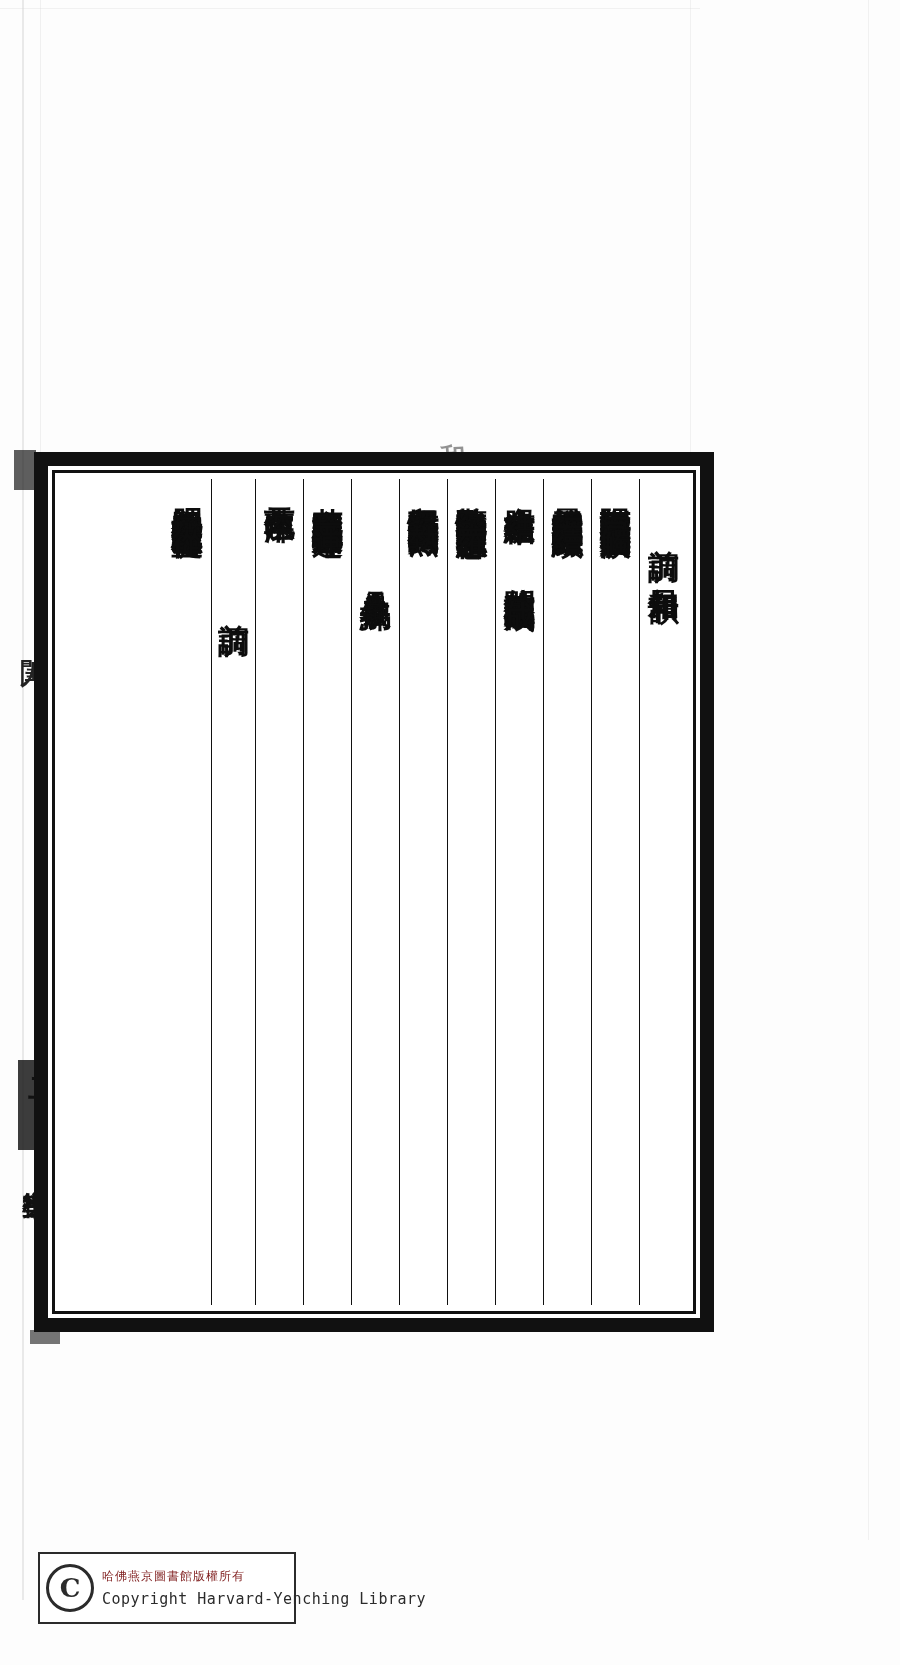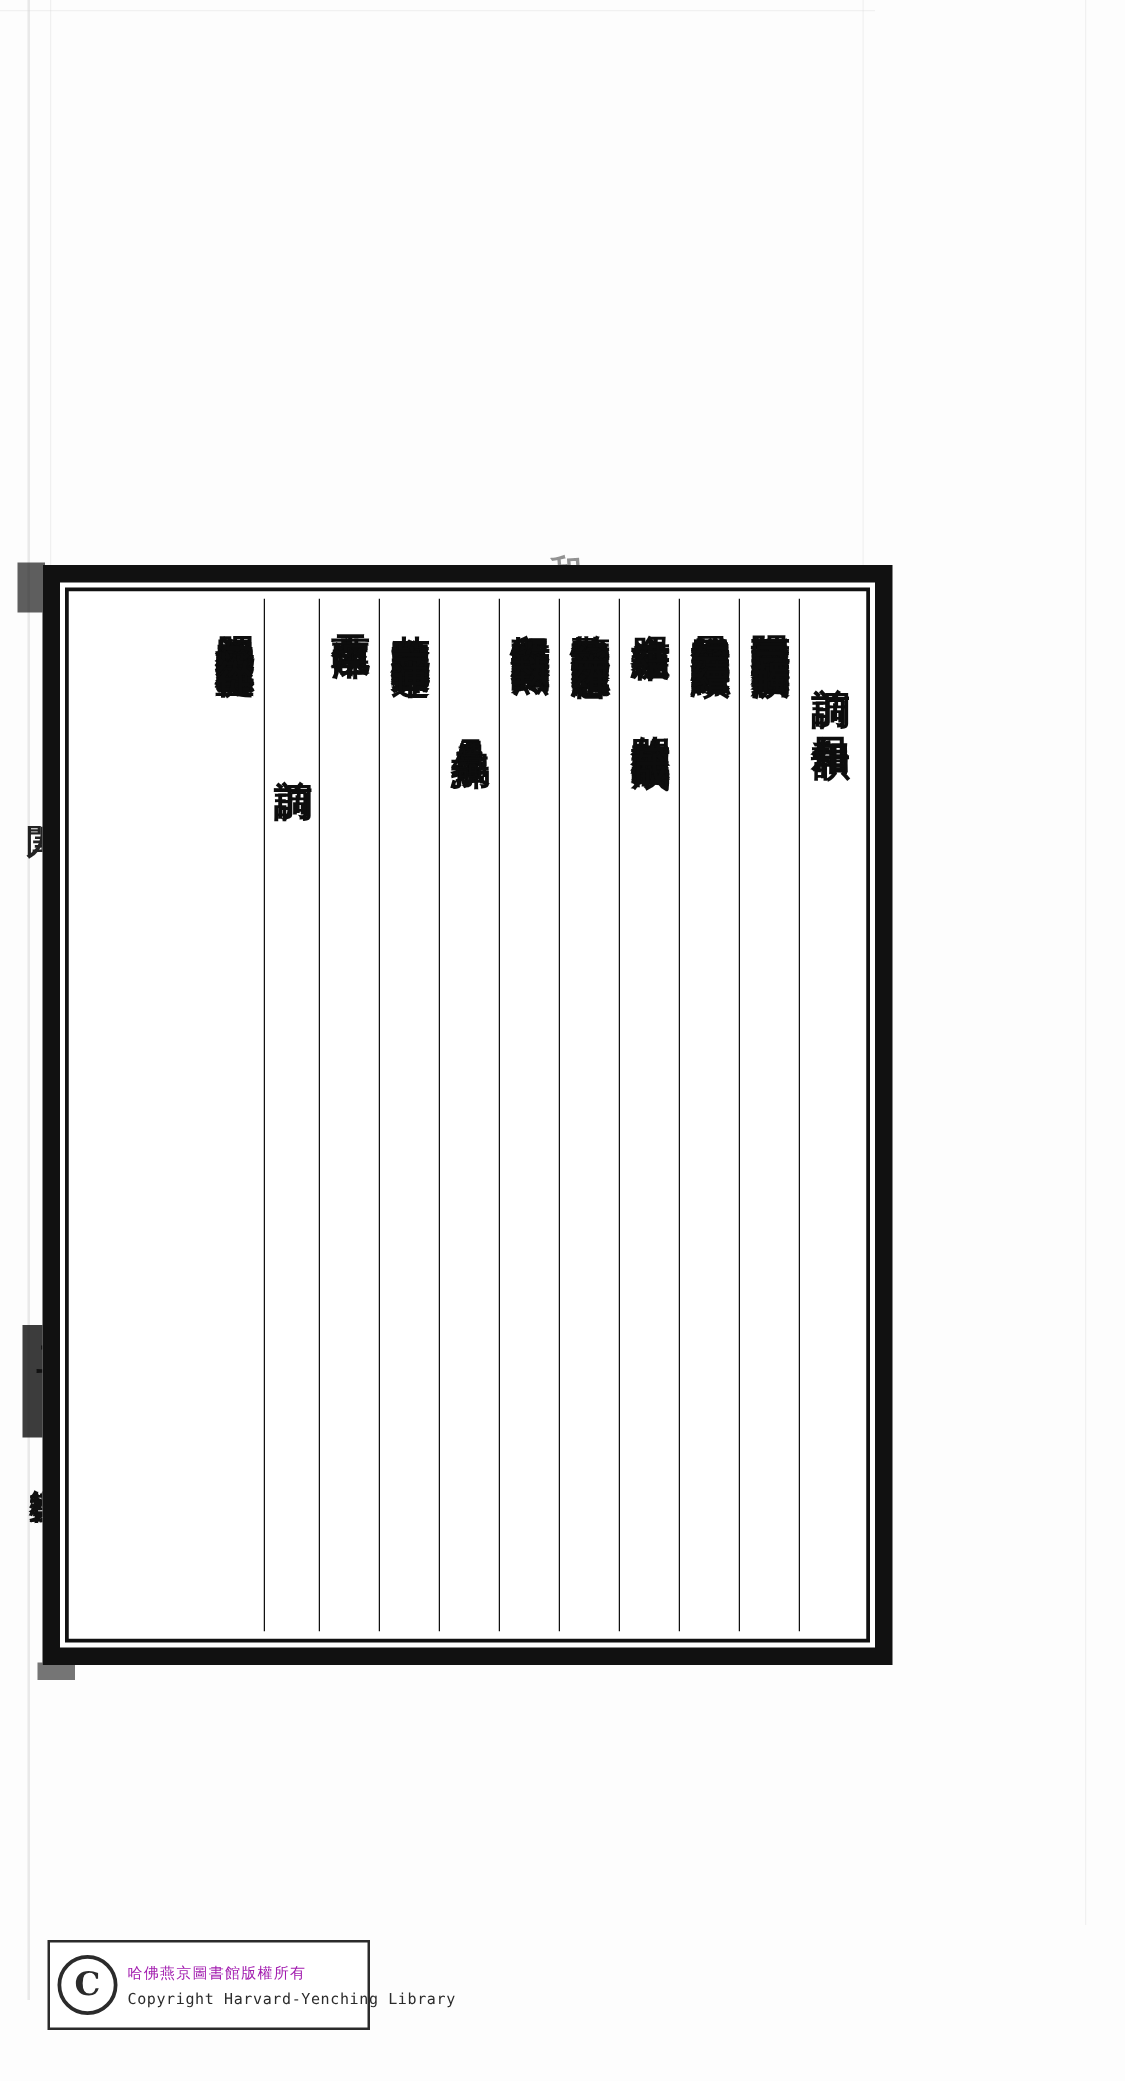--- a/index.html
+++ b/index.html
@@ -189,7 +189,7 @@
     font-family: "DejaVu Sans", sans-serif;
     font-size: 12px;
     letter-spacing: 1px;
-    color: #a21caf;
+    color: #7f1d1d;
     white-space: nowrap;
   }
   #stamp-en {

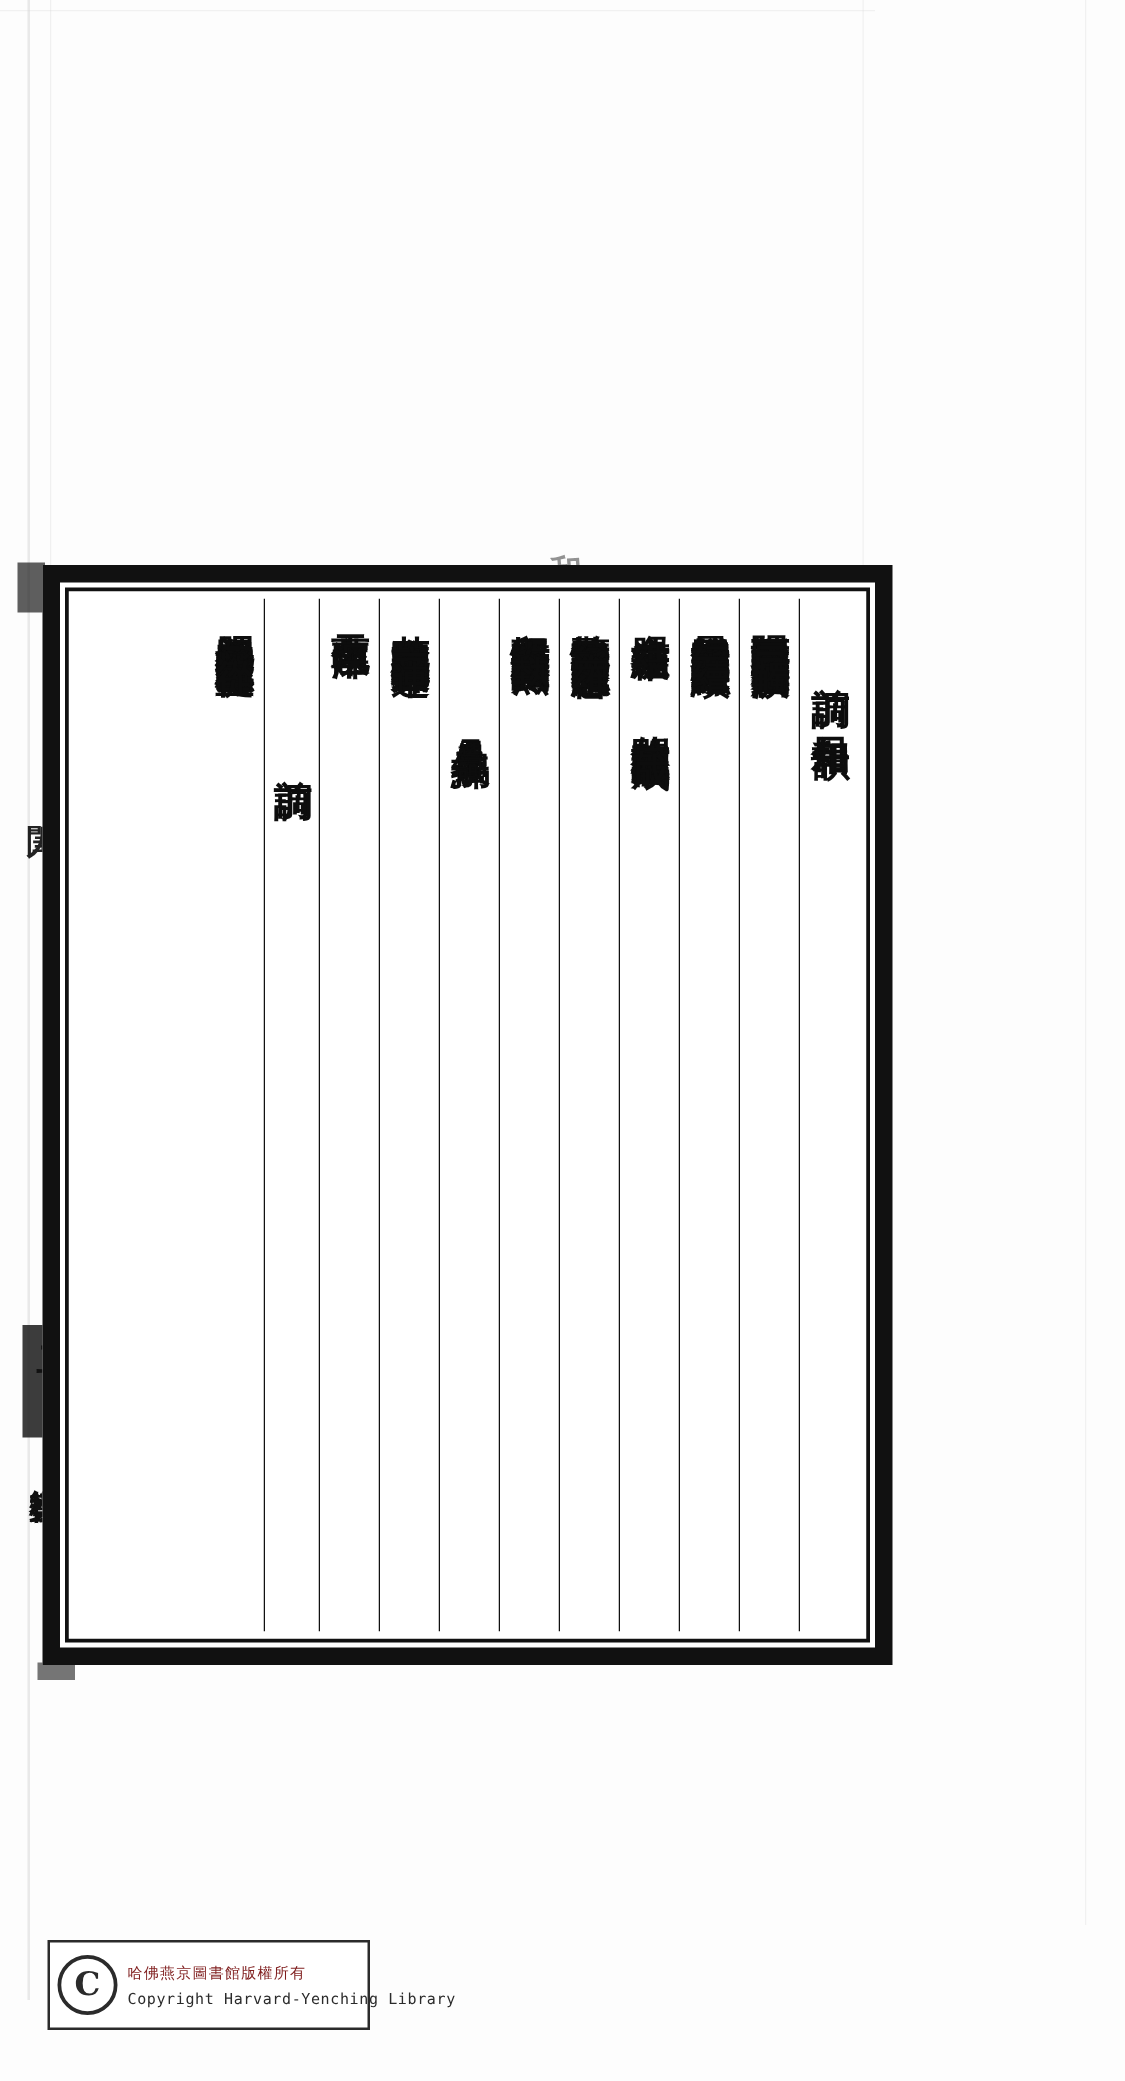--- a/index.html
+++ b/index.html
@@ -194,7 +194,7 @@
   }
   #stamp-en {
     font-family: "DejaVu Sans Mono", monospace;
-    font-size: 12px;
+    font-size: 15px;
     letter-spacing: .5px;
     color: #2b2b2b;
     white-space: nowrap;

